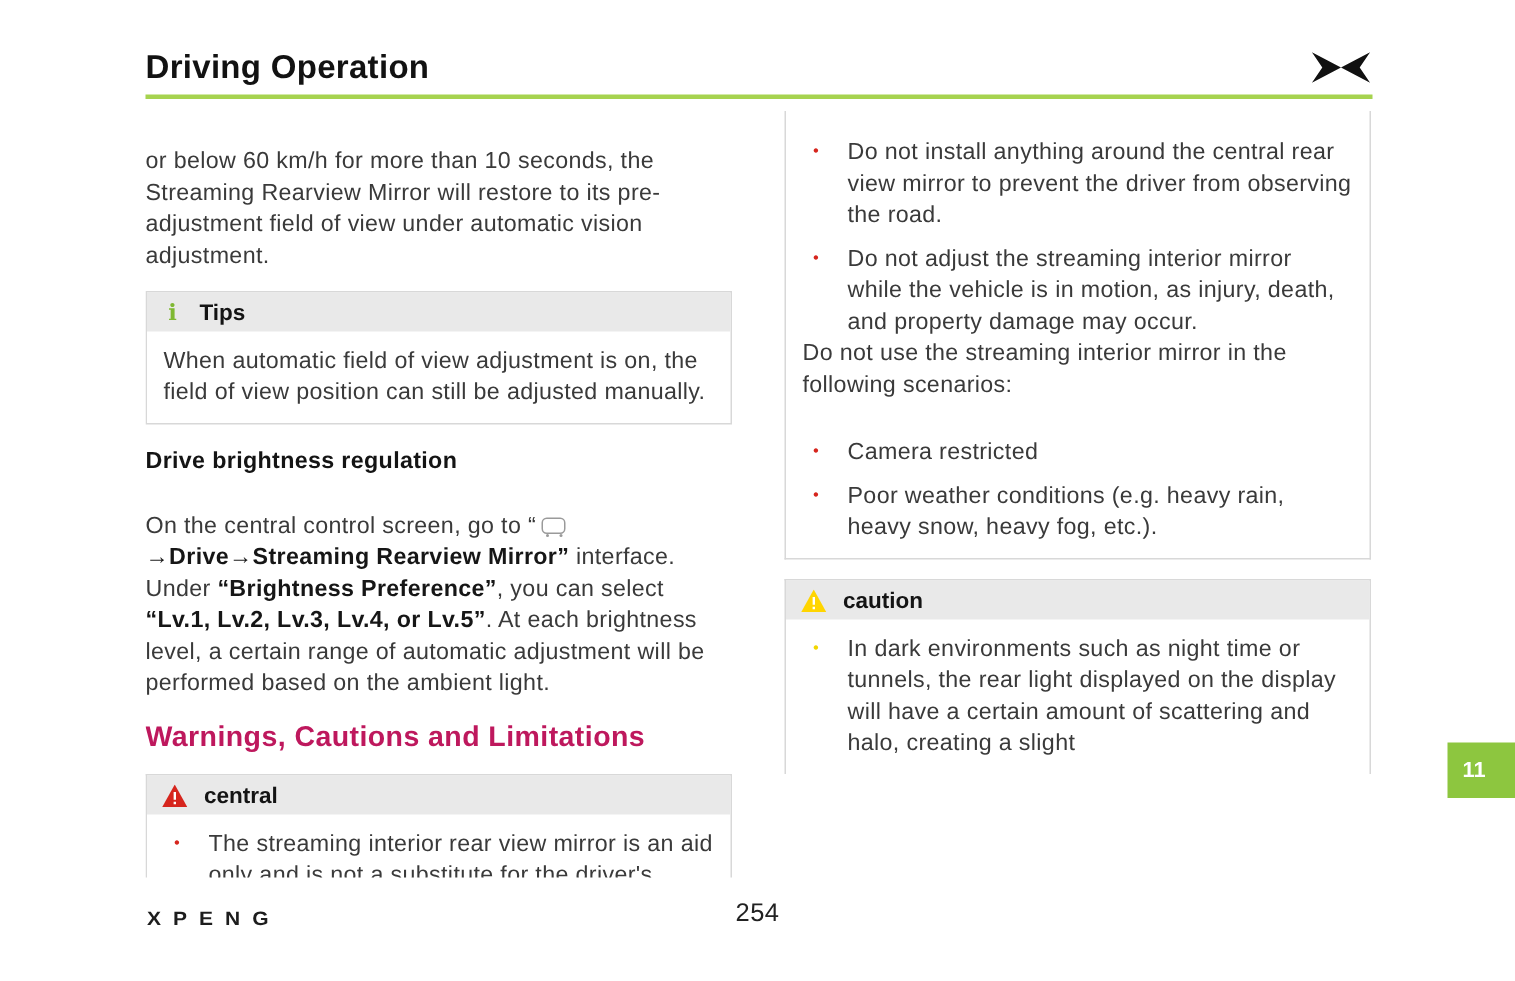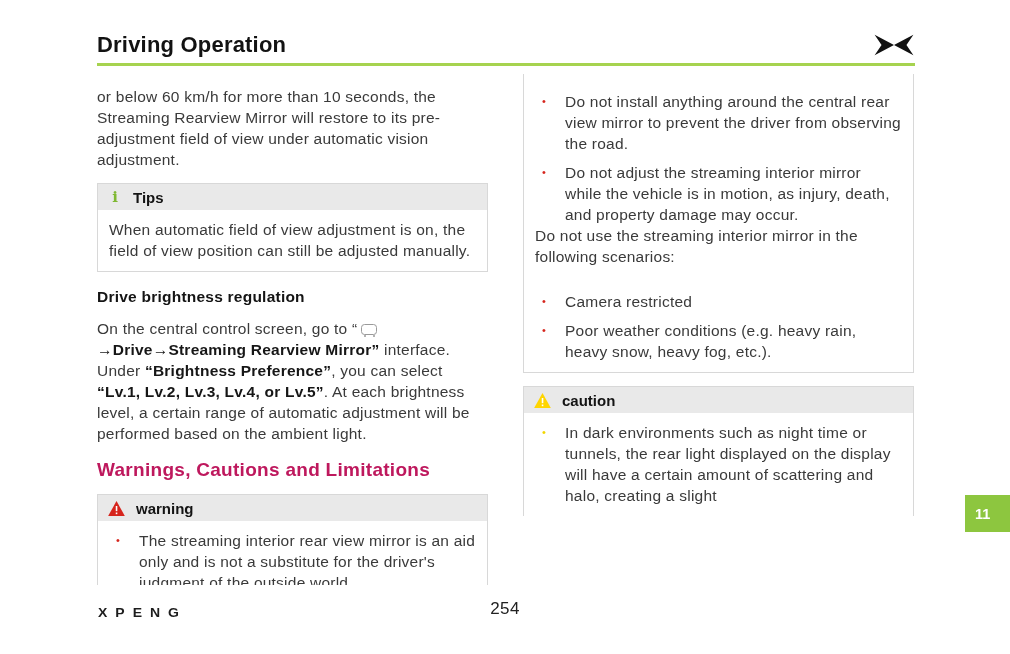--- a/index.html
+++ b/index.html
@@ -25,7 +25,7 @@
   }
   .col { width:391px; flex:0 0 391px; }
   .para {
-    font-size:15.5px; line-height:21px; letter-spacing:.015em; margin-top:12px;
+    font-size:15.5px; line-height:21px; letter-spacing:.015em; margin-top:23px;
   }
   .bold, b { font-weight:bold; color:#161616; }
   .subheading {

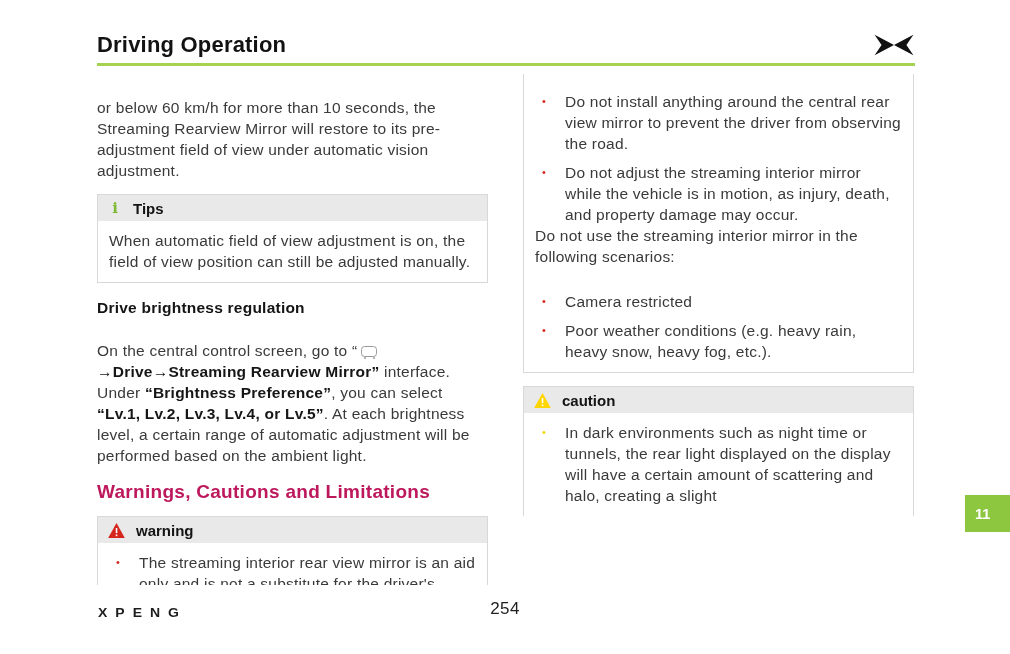--- a/index.html
+++ b/index.html
@@ -135,7 +135,7 @@
             <rect x="9.1" y="6" width="1.9" height="6.2" fill="#fff"></rect>
             <rect x="9.1" y="13.8" width="1.9" height="2" fill="#fff"></rect>
           </svg>
-          <span>warning</span>
+          <span>central</span>
         </div>
         <div class="notebox-body">
           <div class="bullets-red">

